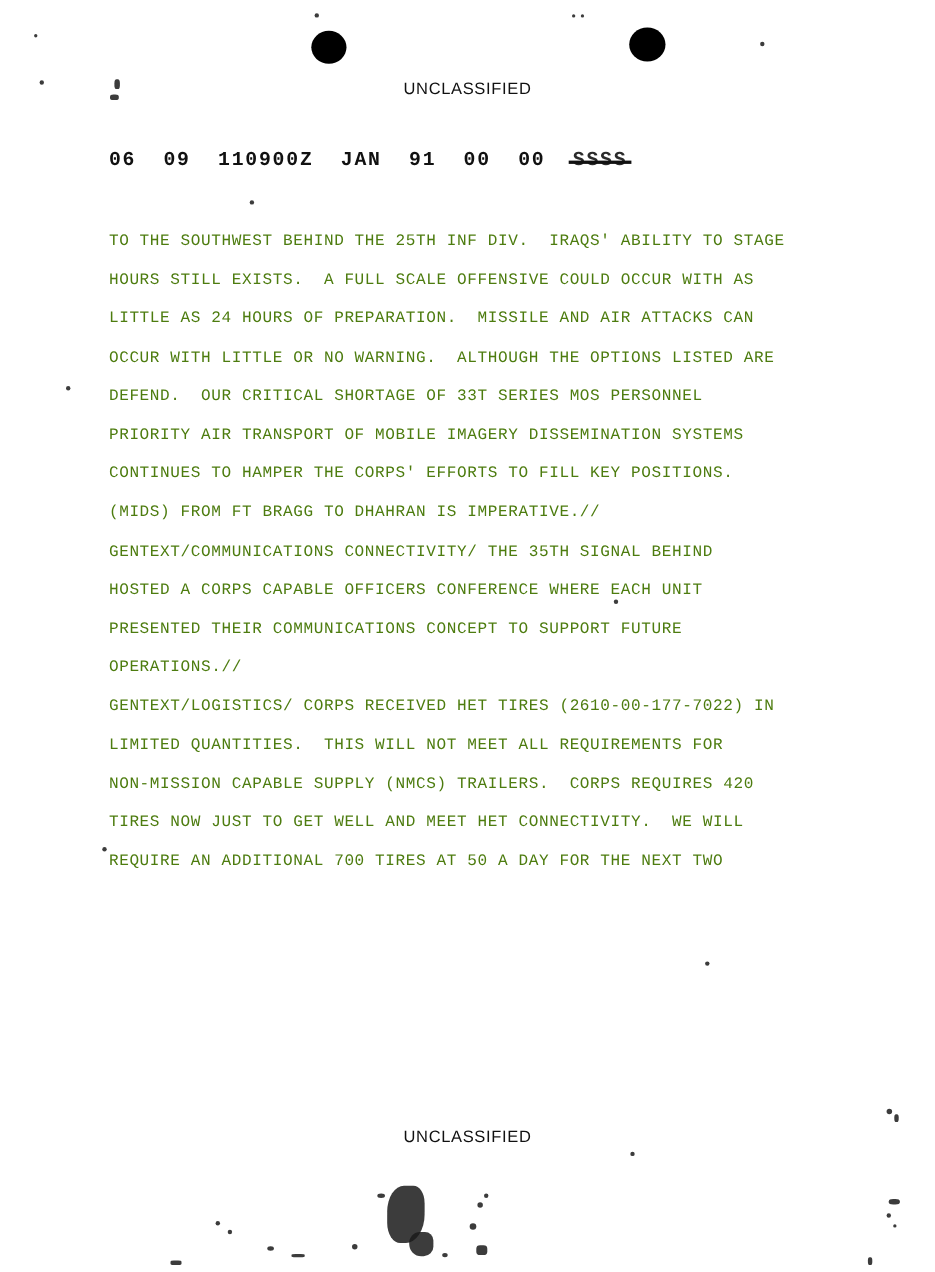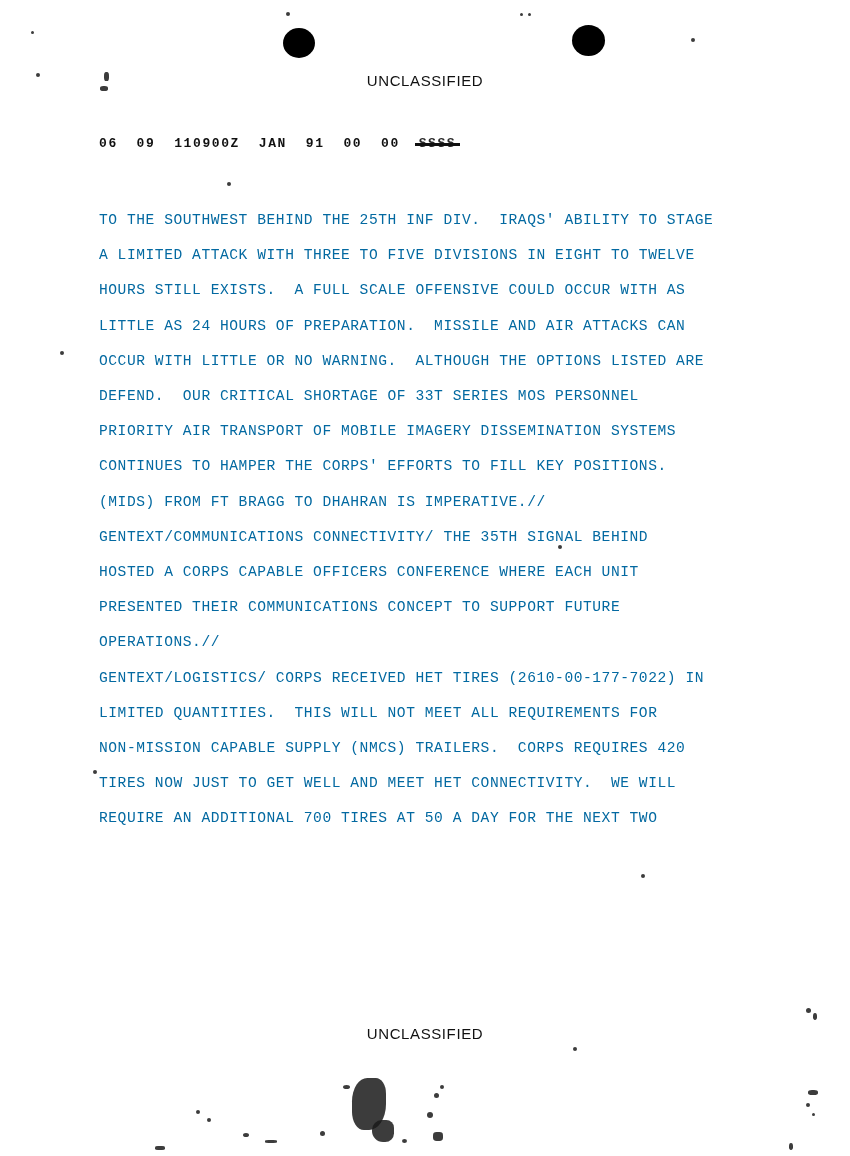--- a/index.html
+++ b/index.html
@@ -55,7 +55,7 @@
     top: 136px;
     left: 99px;
     font-family: "Liberation Mono", monospace;
-    font-size: 13px;
+    font-size: 18px;
     letter-spacing: 1.6px;
     font-weight: bold;
     color: #111;

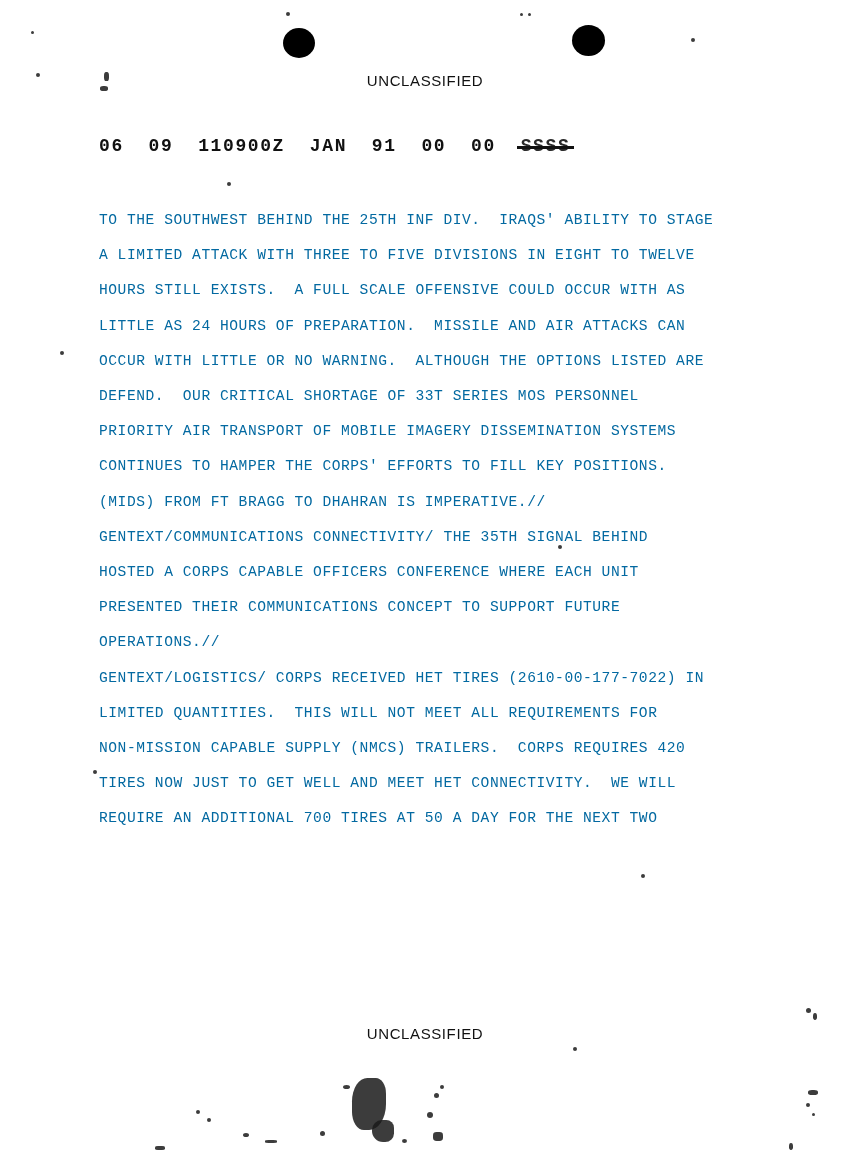--- a/index.html
+++ b/index.html
@@ -89,7 +89,7 @@
     line-height: 35.2px;
     letter-spacing: 0.55px;
     white-space: pre;
-    color: #0369a1;
+    color: #4d7c0f;
   }
 
   

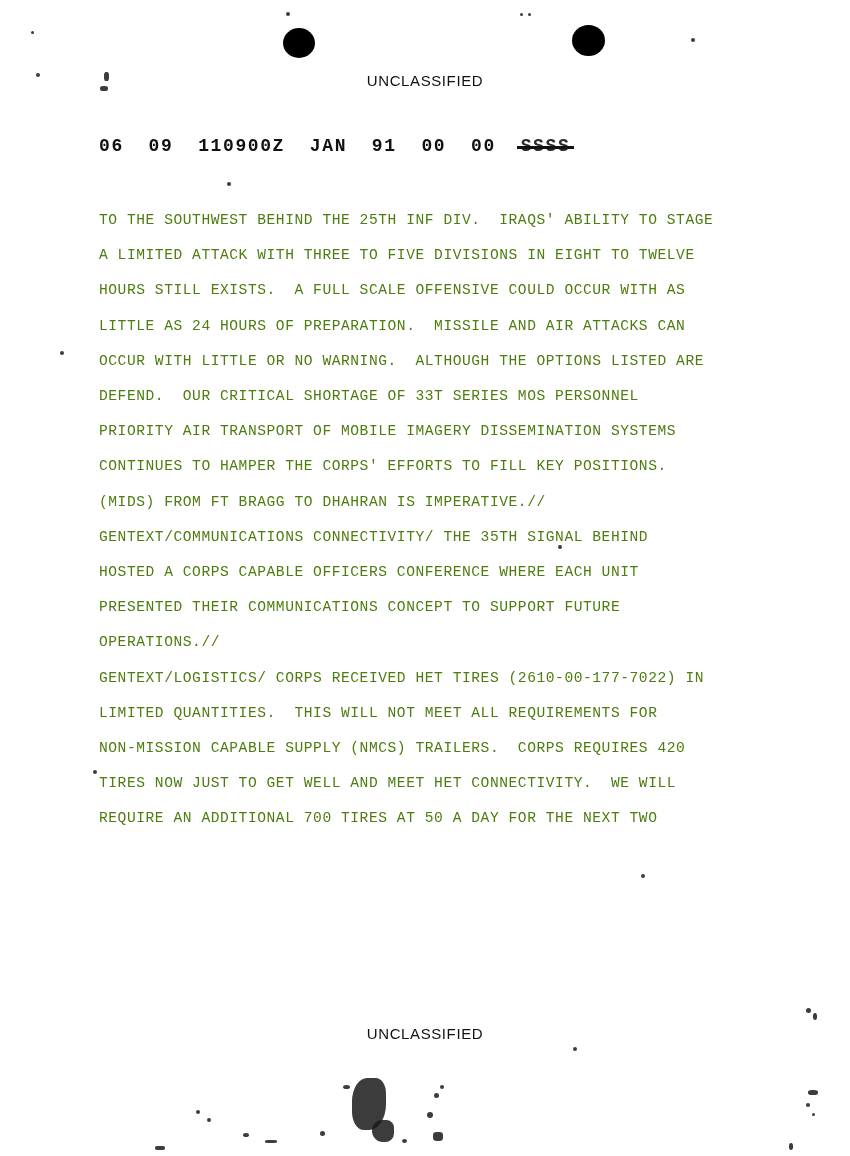--- a/index.html
+++ b/index.html
@@ -146,7 +146,6 @@
 
   <div id="body-text">
     <div class="body-line">TO THE SOUTHWEST BEHIND THE 25TH INF DIV.  IRAQS' ABILITY TO STAGE</div>
-    <div class="body-line">A LIMITED ATTACK WITH THREE TO FIVE DIVISIONS IN EIGHT TO TWELVE</div>
     <div class="body-line">HOURS STILL EXISTS.  A FULL SCALE OFFENSIVE COULD OCCUR WITH AS</div>
     <div class="body-line">LITTLE AS 24 HOURS OF PREPARATION.  MISSILE AND AIR ATTACKS CAN</div>
     <div class="body-line">OCCUR WITH LITTLE OR NO WARNING.  ALTHOUGH THE OPTIONS LISTED ARE</div>

